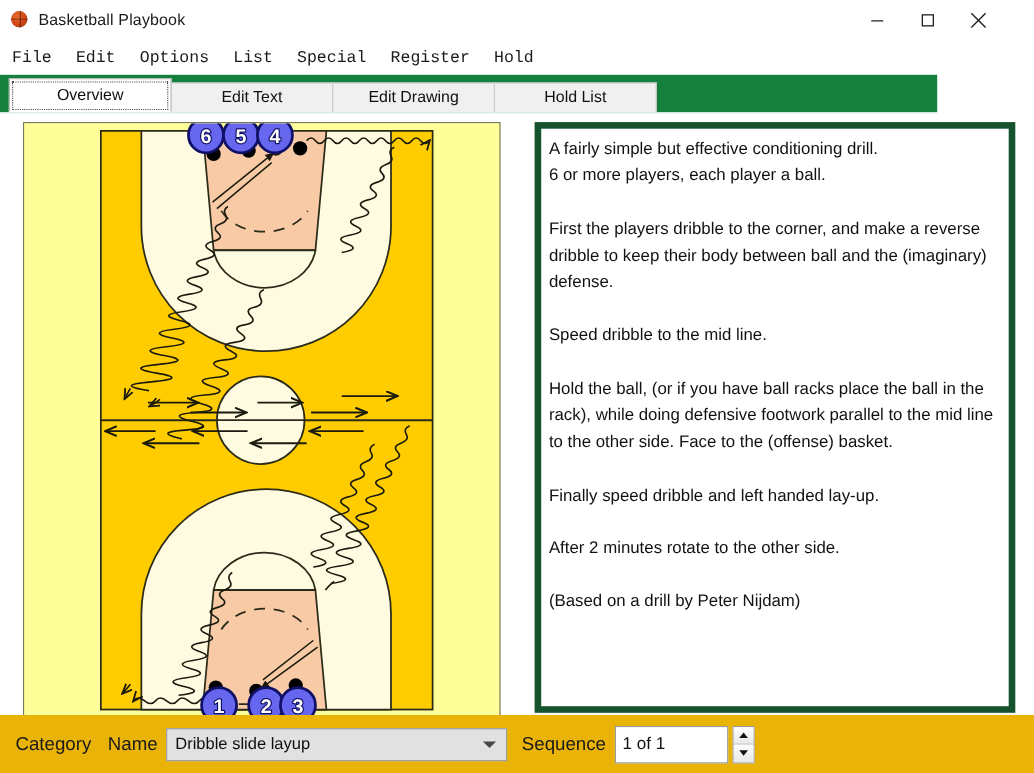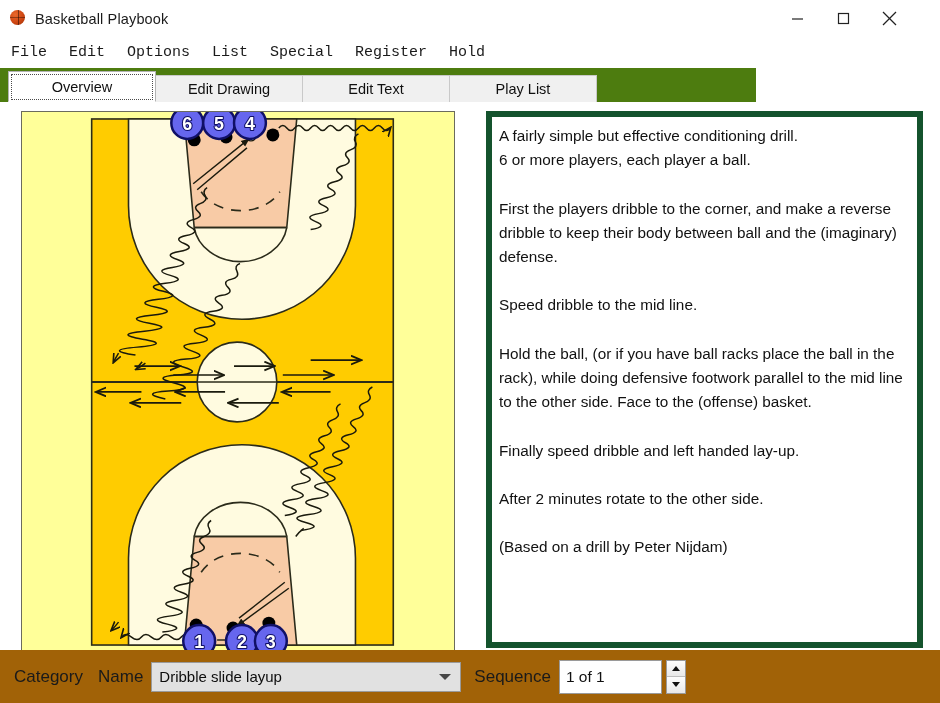--- a/index.html
+++ b/index.html
@@ -102,8 +102,8 @@
   #tabstrip {
     position: absolute;
     left: 0; top: 68px;
-    width: 756px; height: 35px;
-    background: #4d7c0f;
+    width: 852px; height: 35px;
+    background: #15803d;
   }
   #tabstrip .tabs-inner {
     position: absolute;

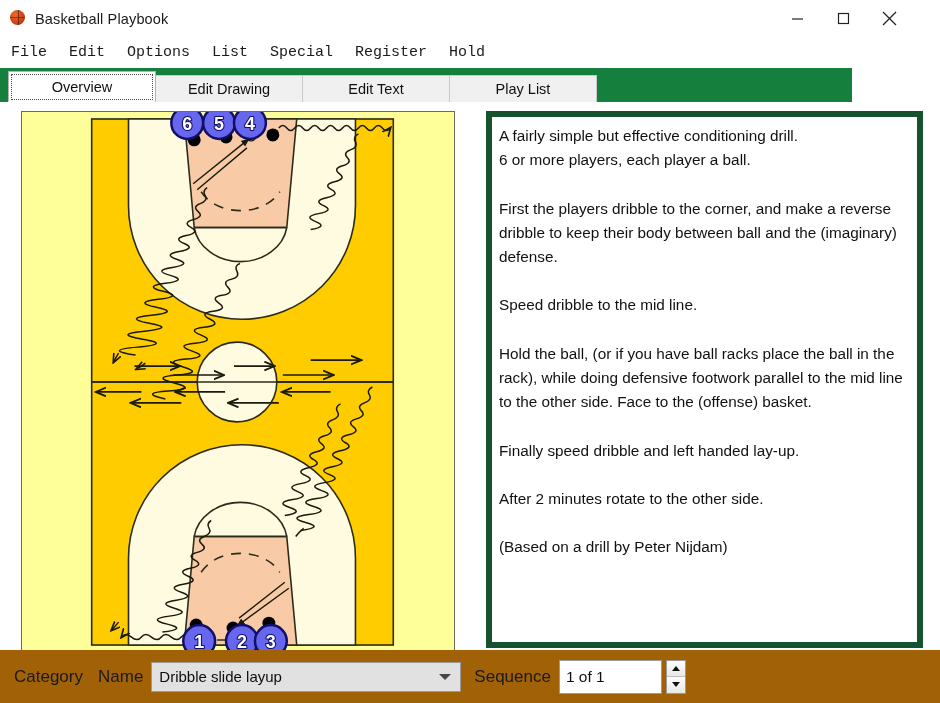--- a/index.html
+++ b/index.html
@@ -340,10 +340,10 @@
       <span>Overview</span>
     </div>
     <div class="tab">
+      <span>Edit Text</span>
+    </div>
+    <div class="tab">
       <span>Edit Drawing</span>
-    </div>
-    <div class="tab">
-      <span>Edit Text</span>
     </div>
     <div class="tab">
       <span>Play List</span>

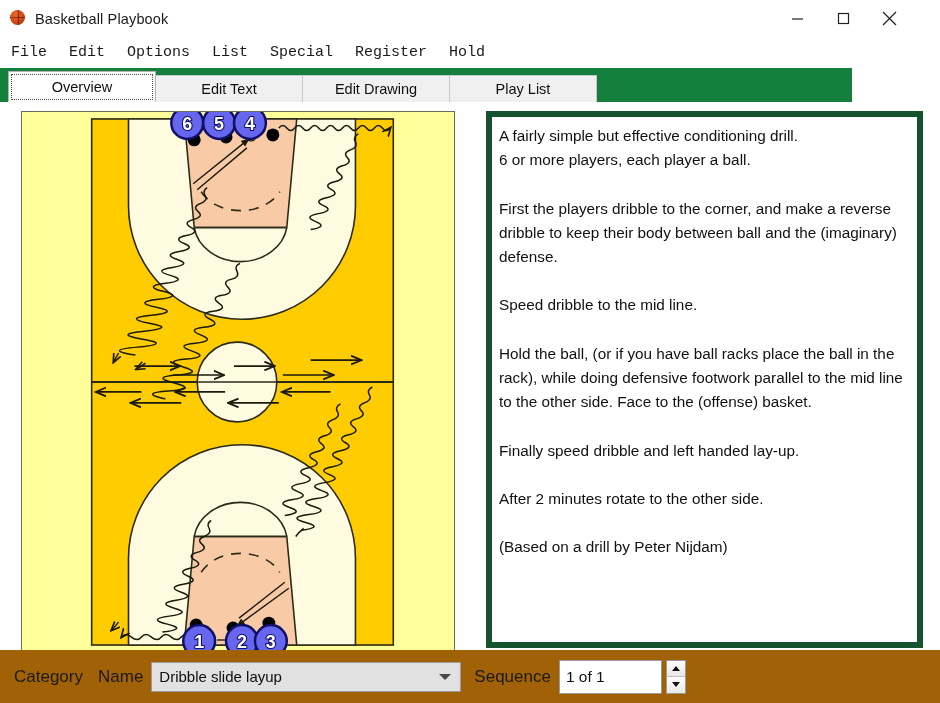--- a/index.html
+++ b/index.html
@@ -346,7 +346,7 @@
       <span>Edit Drawing</span>
     </div>
     <div class="tab">
-      <span>Play List</span>
+      <span>Hold List</span>
     </div>
   </div>
 </div>

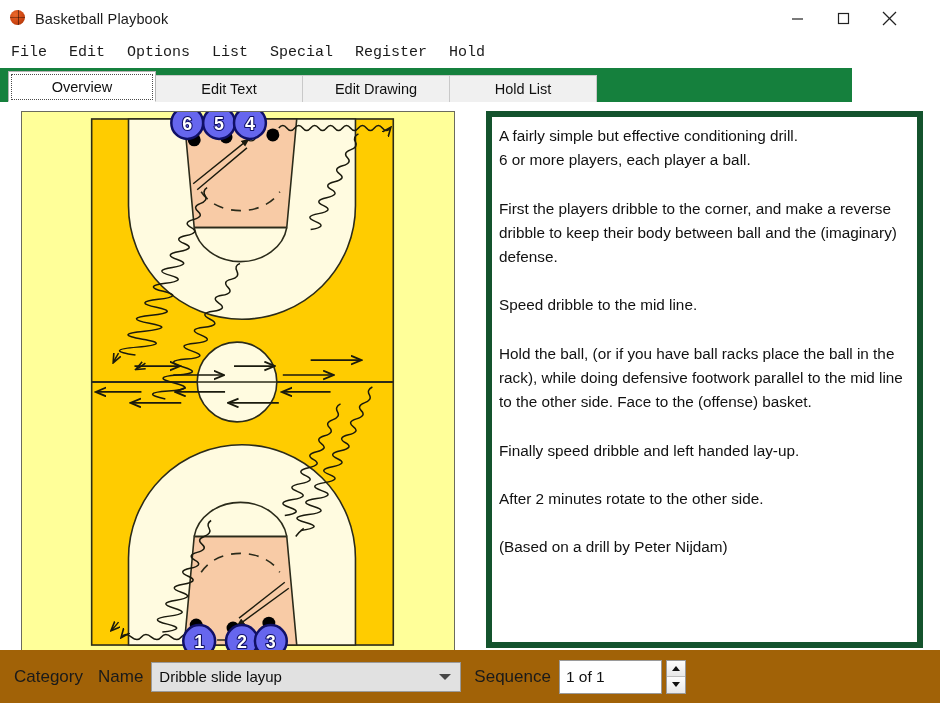--- a/index.html
+++ b/index.html
@@ -191,7 +191,7 @@
     position: absolute;
     left: 0; top: 650px;
     width: 940px; height: 53px;
-    background: #a16207;
+    background: #eab308;
     display: flex;
     align-items: center;
   }

